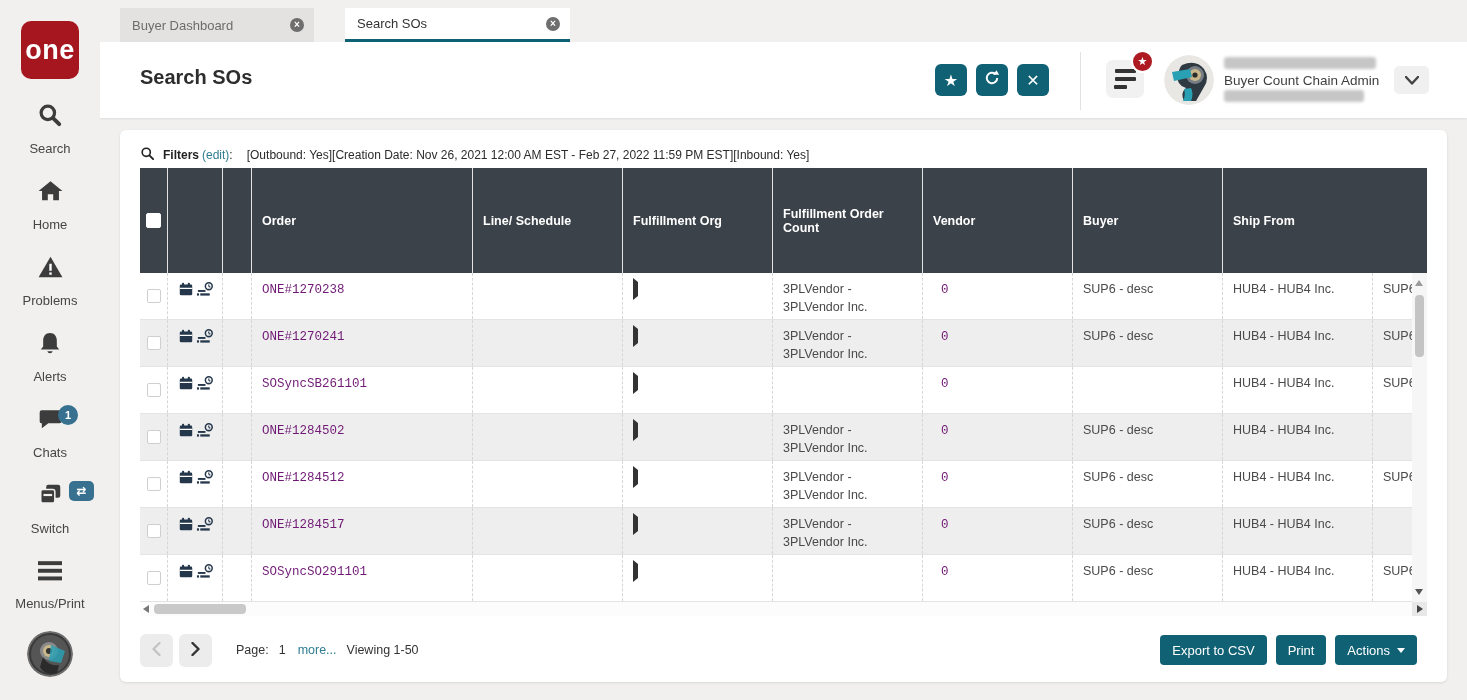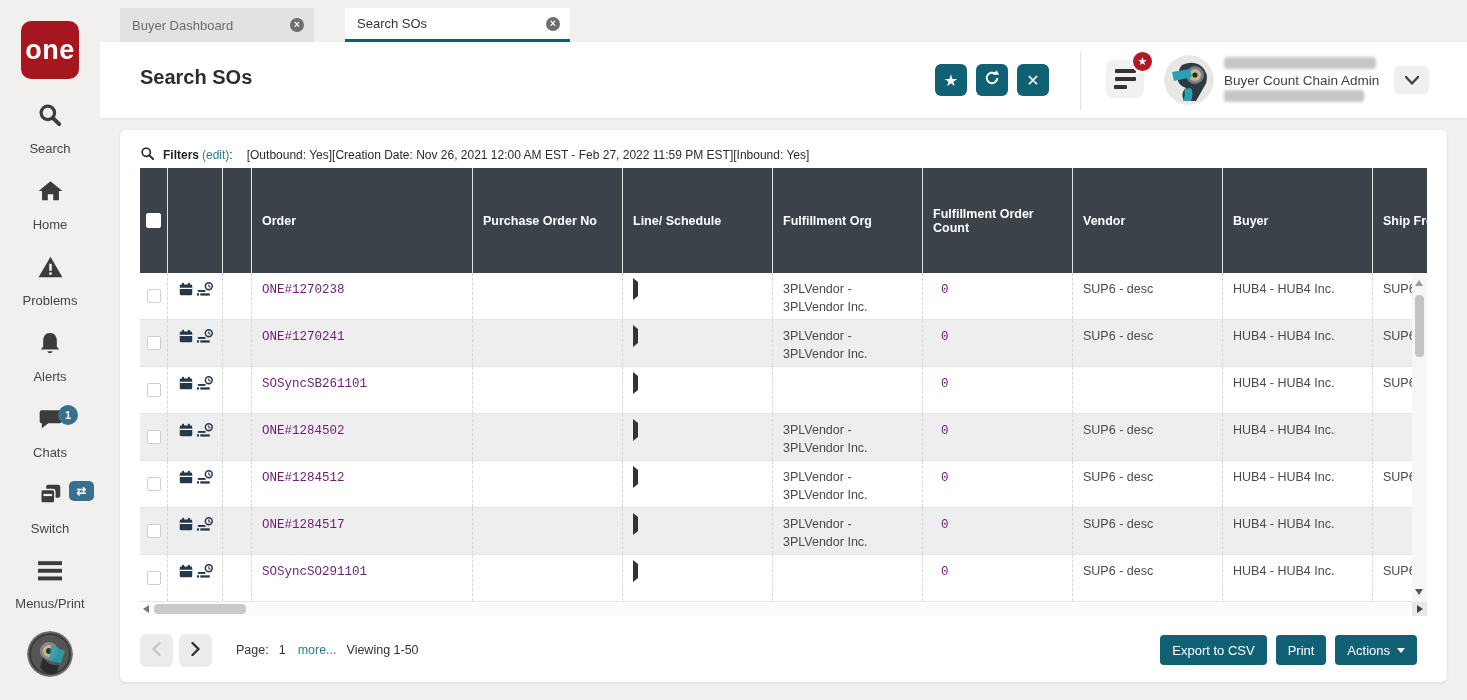--- a/index.html
+++ b/index.html
@@ -302,7 +302,6 @@
         <div class="th c-icons"></div>
         <div class="th c-spacer"></div>
         <div class="th c-order">Order</div>
-        <div class="th c-po">Purchase Order No</div>
         <div class="th c-line">Line/ Schedule</div>
         <div class="th c-org">Fulfillment Org</div>
         <div class="th c-count">Fulfillment Order Count</div>

